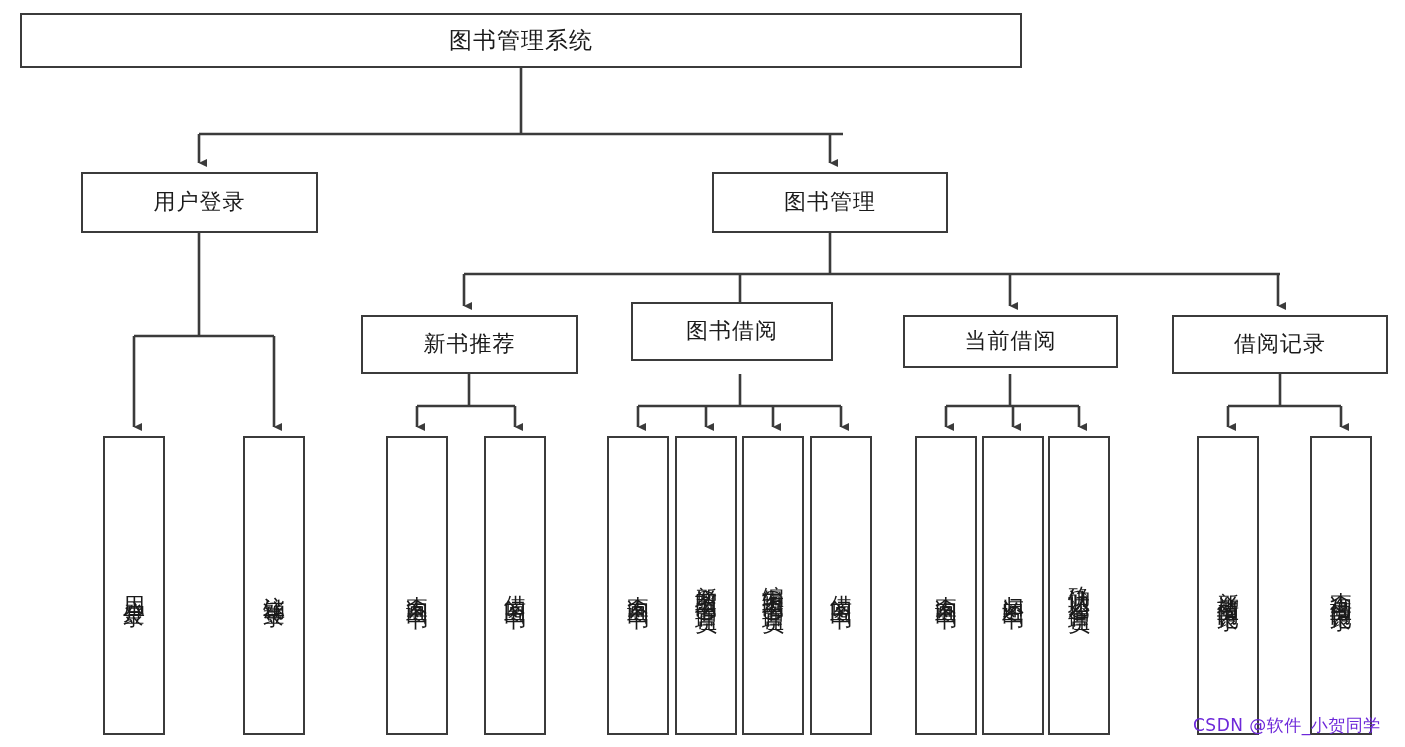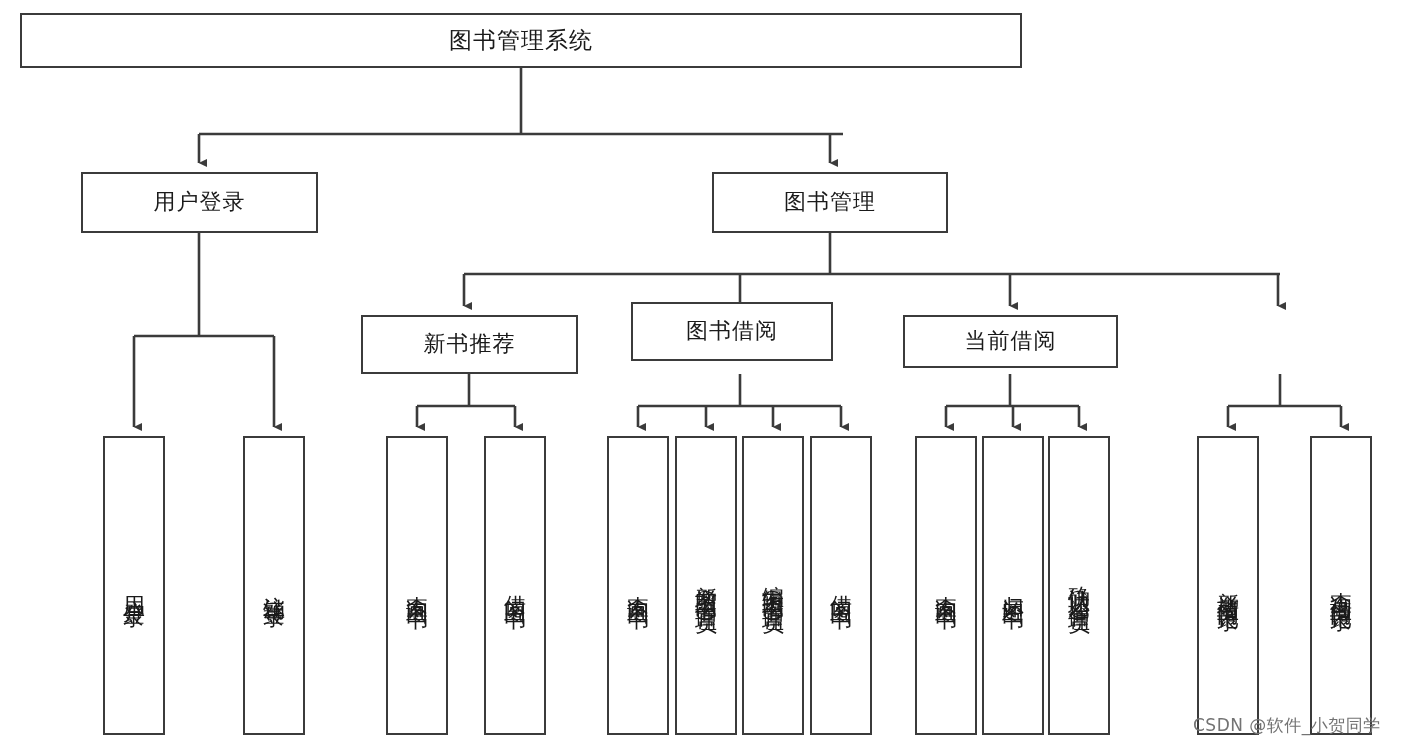--- a/index.html
+++ b/index.html
@@ -139,6 +139,7 @@
   <div class="node node-h" style="left:361px; top:315px; width:217px; height:59px;">新书推荐</div>
   <div class="node node-h" style="left:631px; top:302px; width:202px; height:59px;">图书借阅</div>
   <div class="node node-h" style="left:903px; top:315px; width:215px; height:53px;">当前借阅</div>
+  <div class="node node-h" style="left:1172px; top:315px; width:216px; height:59px;">借阅记录</div>
 
   <div class="node node-v" style="left:103px; top:436px; width:62px; height:299px;">用户登录</div>
   <div class="node node-v" style="left:243px; top:436px; width:62px; height:299px;">注销登录</div>

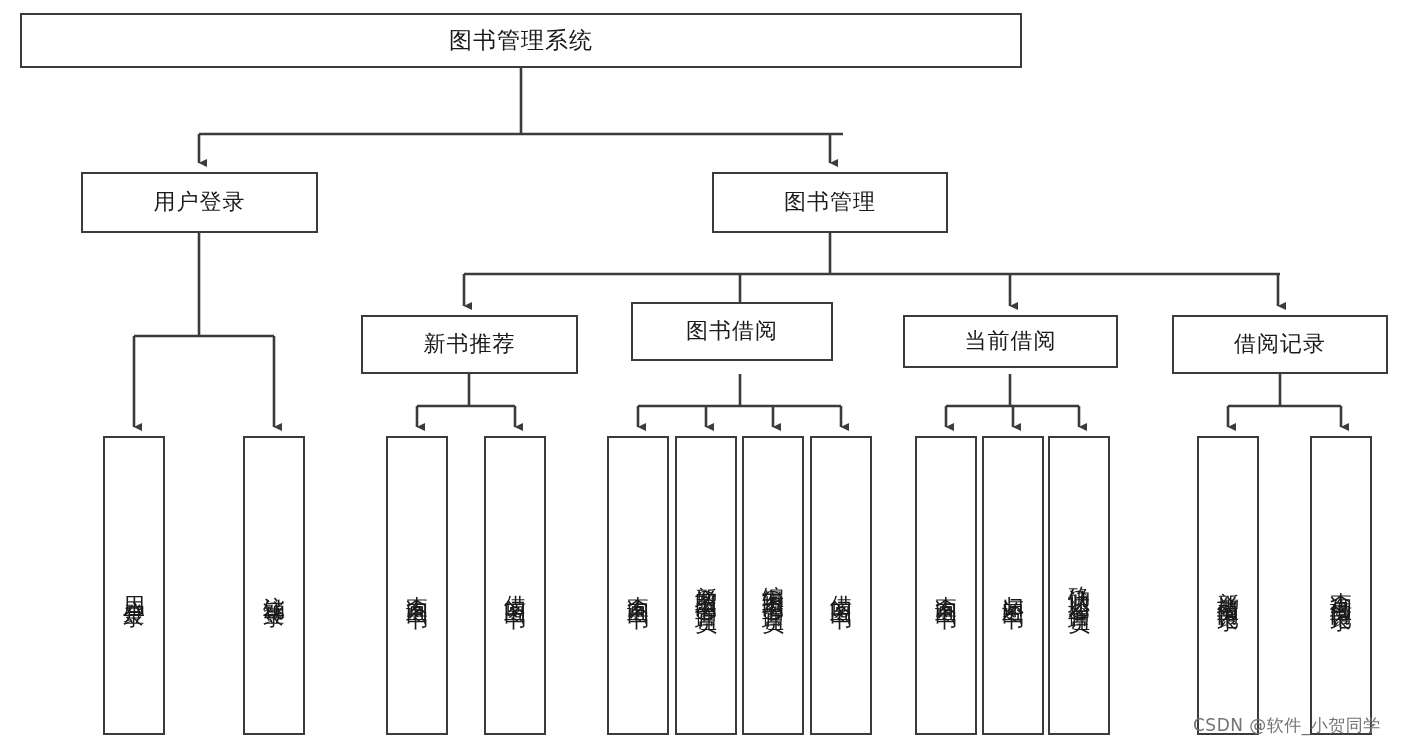--- a/index.html
+++ b/index.html
@@ -59,7 +59,7 @@
     left: 1193px;
     top: 714px;
     font-size: 17px;
-    color: #737373;
+    color: #6d28d9;
     white-space: nowrap;
     letter-spacing: 0.5px;
   }

